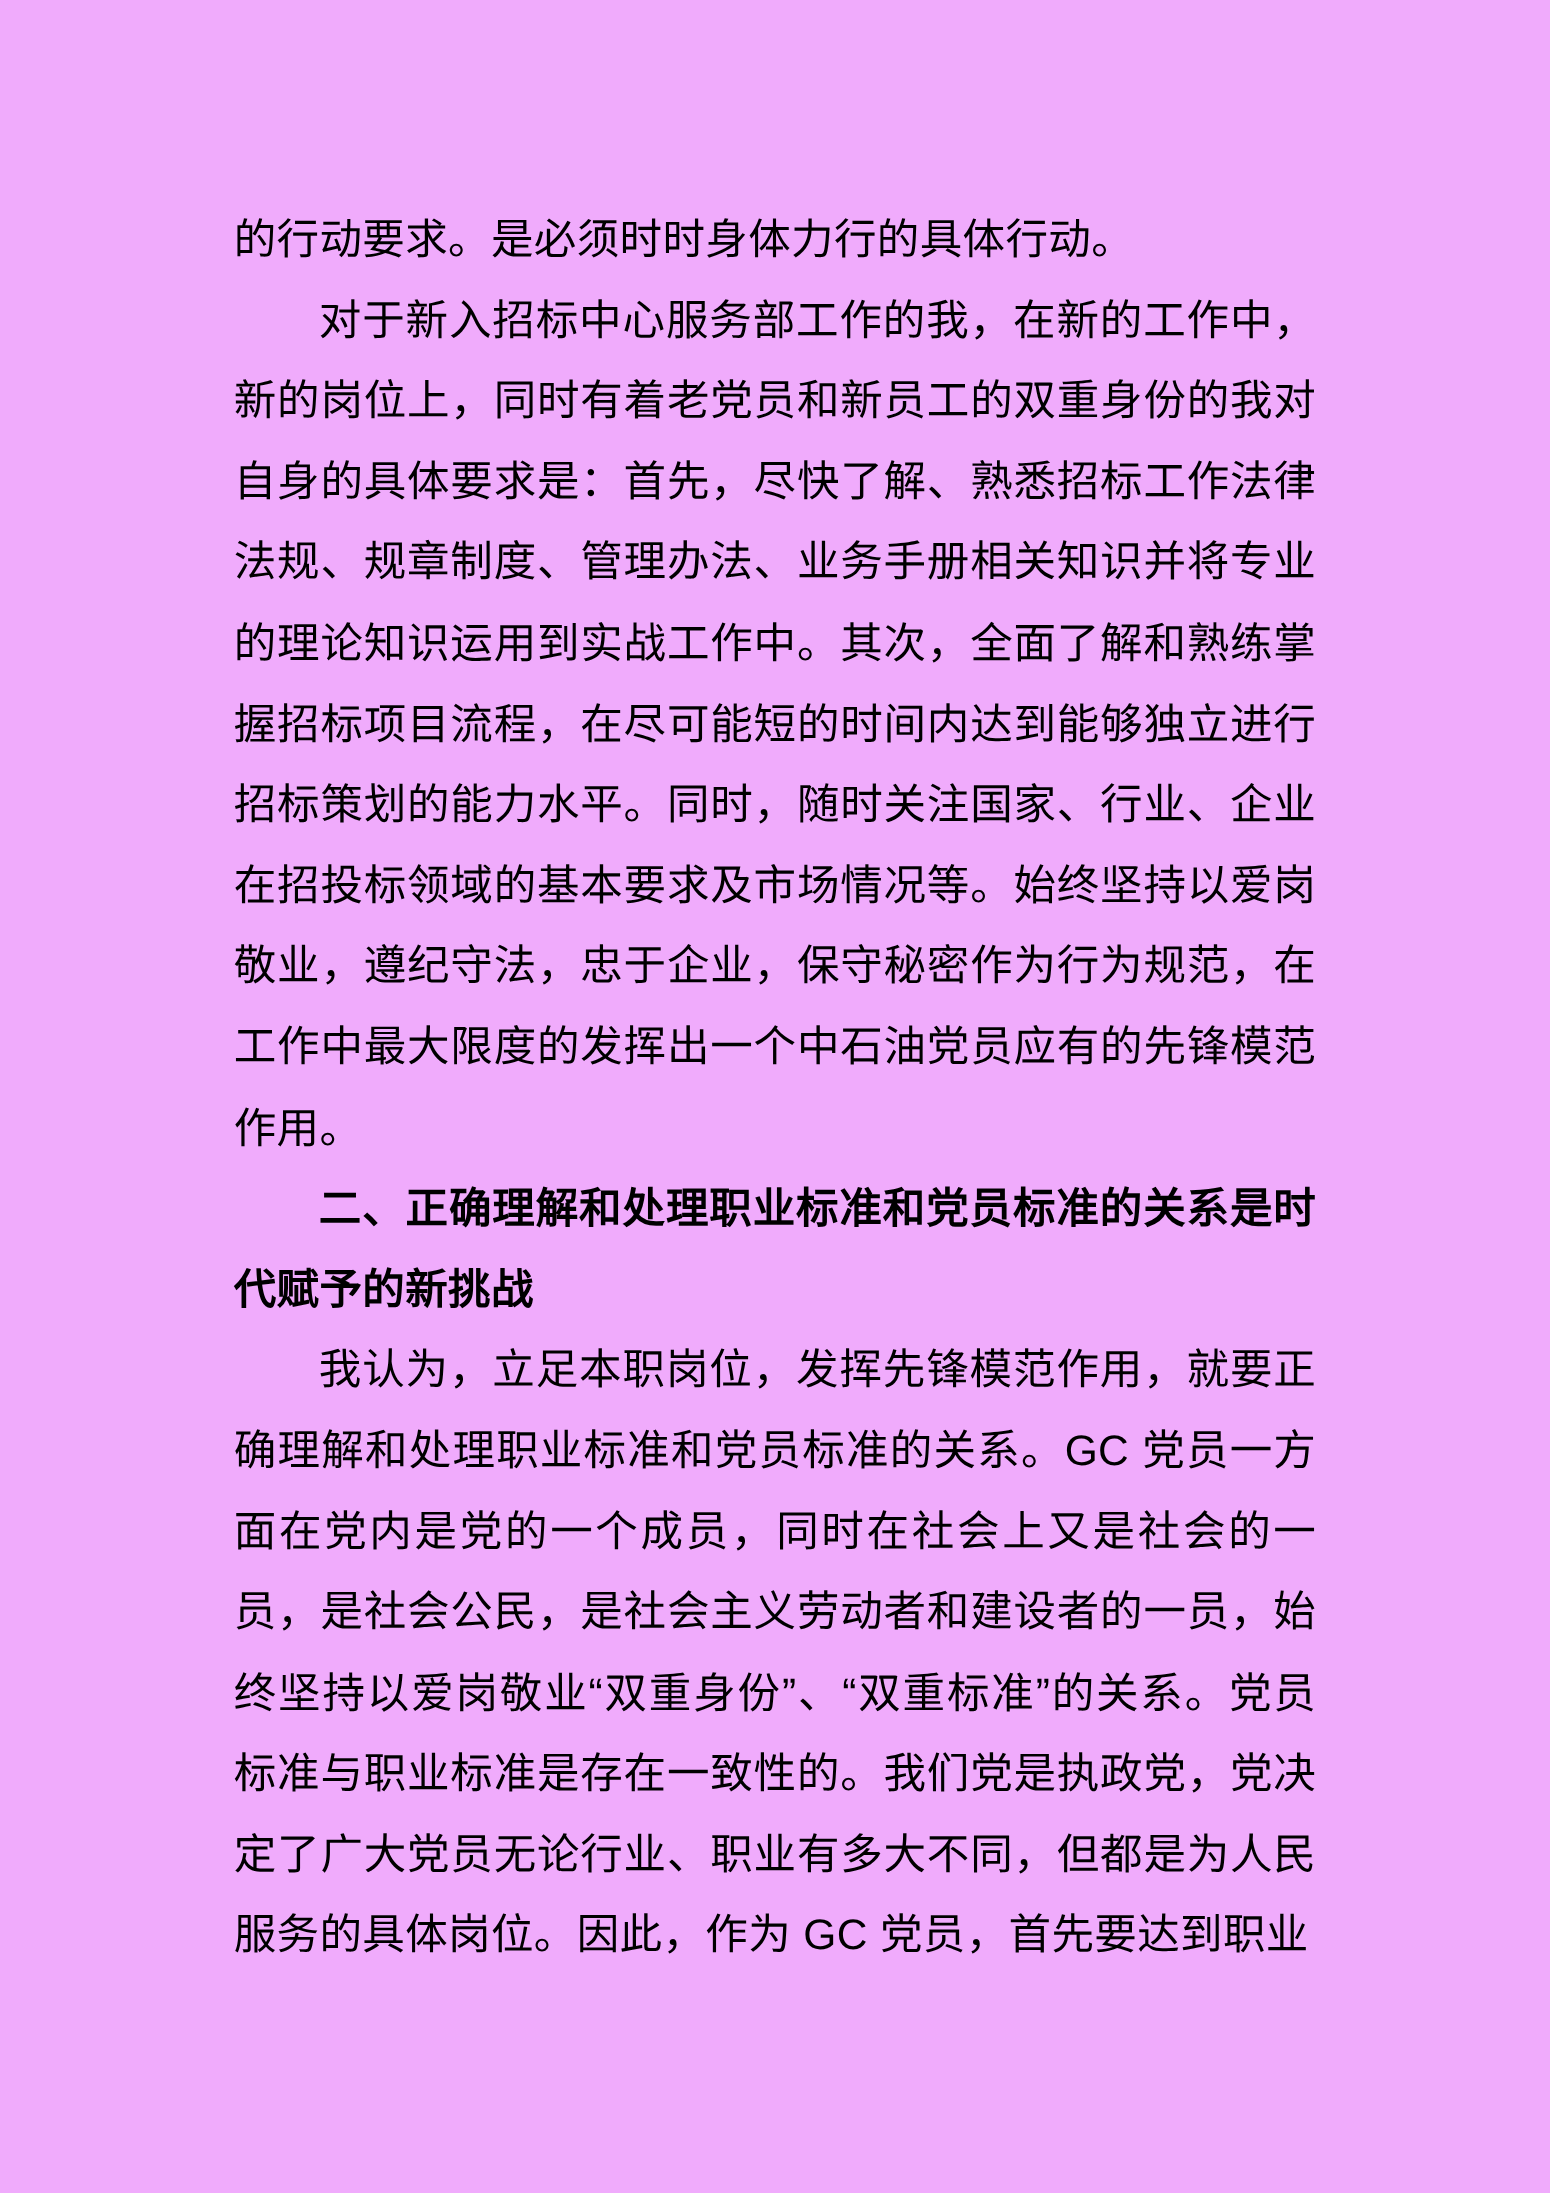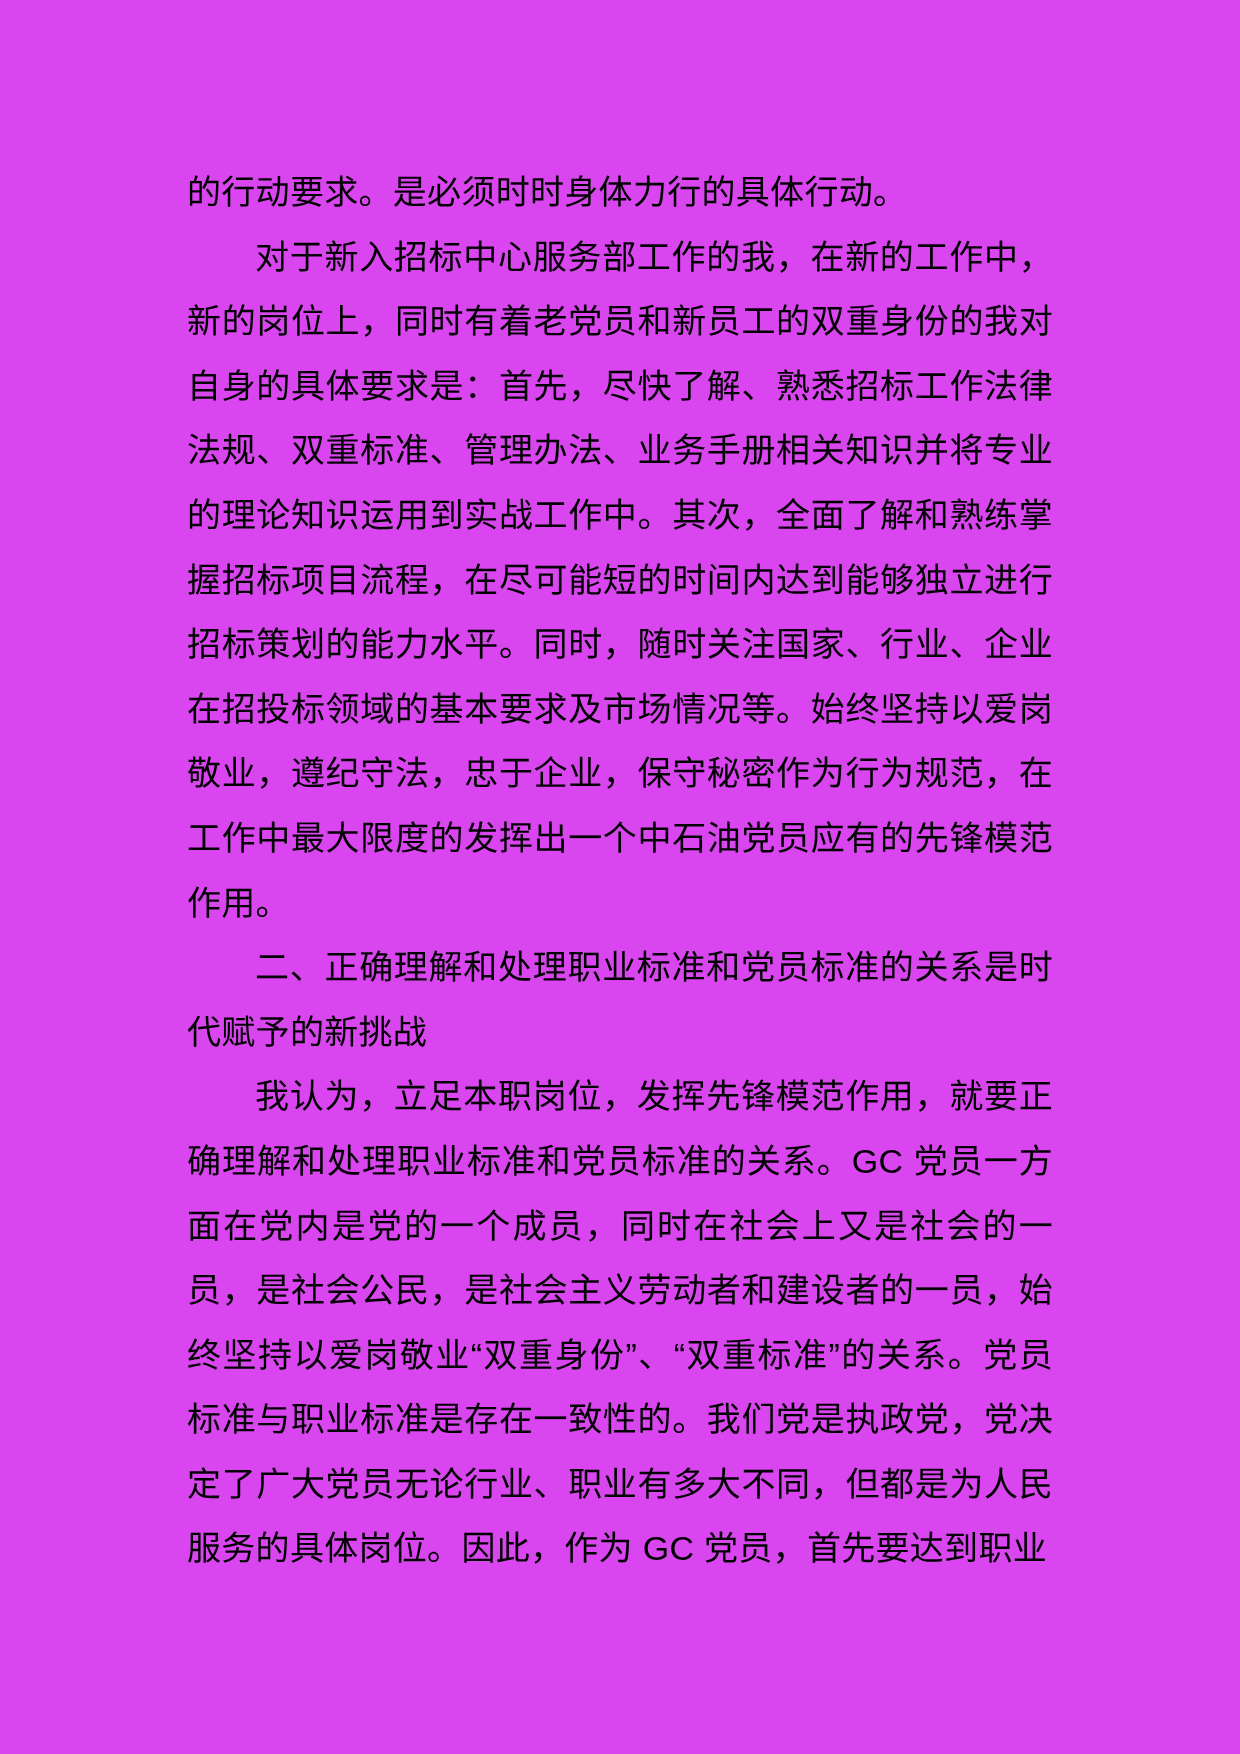--- a/index.html
+++ b/index.html
@@ -12,7 +12,7 @@
     width: 1240px;
     height: 1754px;
     margin: 0 auto;
-    background: #d946ef;
+    background: #f0abfc;
     overflow: hidden;
     font-family: "Liberation Sans", sans-serif;
     color: #000000;

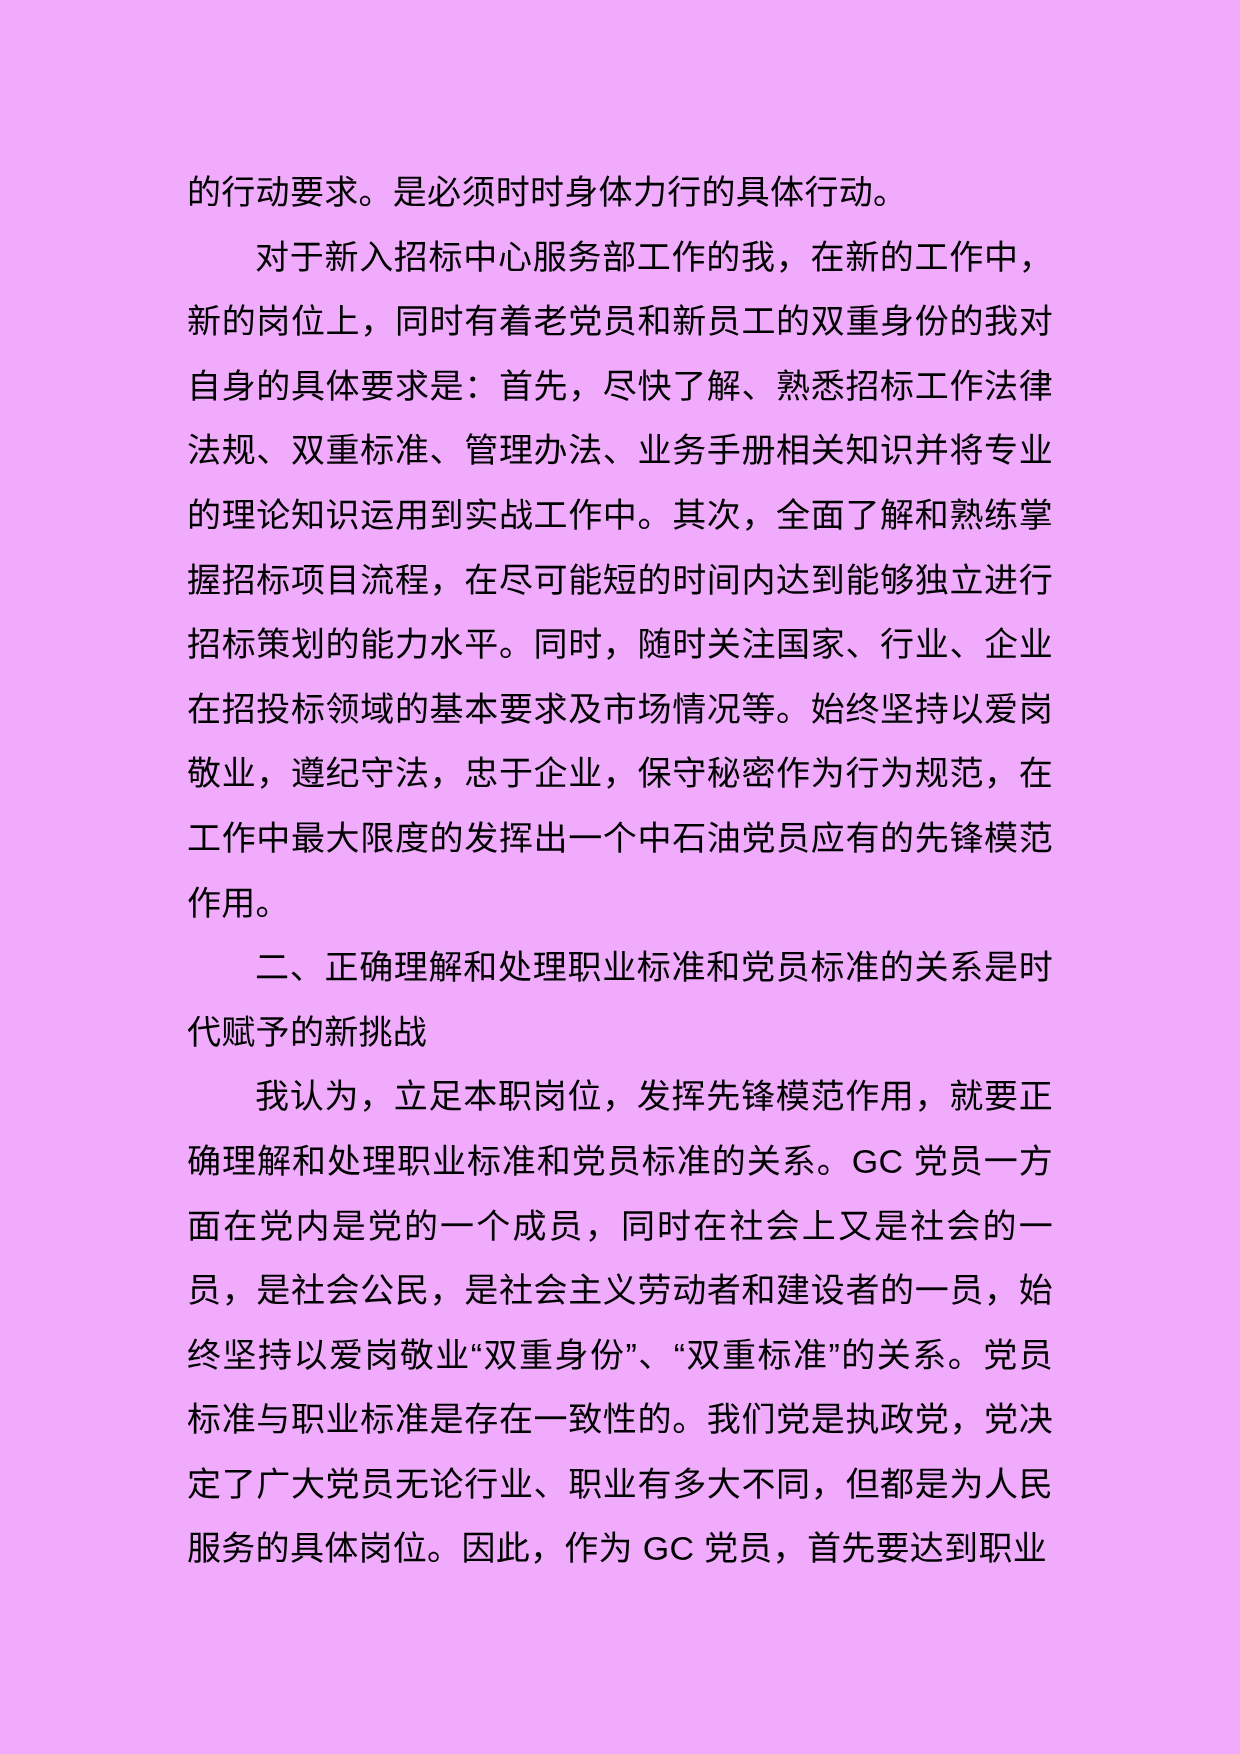--- a/index.html
+++ b/index.html
@@ -46,7 +46,7 @@
 <div class="page">
   <div class="content">
     <p class="para">的行动要求。是必须时时身体力行的具体行动。</p>
-    <p class="para indent">对于新入招标中心服务部工作的我，在新的工作中，新的岗位上，同时有着老党员和新员工的双重身份的我对自身的具体要求是：首先，尽快了解、熟悉招标工作法律法规、双重标准、管理办法、业务手册相关知识并将专业的理论知识运用到实战工作中。其次，全面了解和熟练掌握招标项目流程，在尽可能短的时间内达到能够独立进行招标策划的能力水平。同时，随时关注国家、行业、企业在招投标领域的基本要求及市场情况等。始终坚持以爱岗敬业，遵纪守法，忠于企业，保守秘密作为行为规范，在工作中最大限度的发挥出一个中石油党员应有的先锋模范作用。</p>
+    <p class="para indent">对于新入招标中心服务部工作的我，在新的工作中，新的岗位上，同时有着老党员和新员工的双重身份的我对自身的具体要求是：首先，尽快了解、熟悉招标工作法律法规、规章制度、管理办法、业务手册相关知识并将专业的理论知识运用到实战工作中。其次，全面了解和熟练掌握招标项目流程，在尽可能短的时间内达到能够独立进行招标策划的能力水平。同时，随时关注国家、行业、企业在招投标领域的基本要求及市场情况等。始终坚持以爱岗敬业，遵纪守法，忠于企业，保守秘密作为行为规范，在工作中最大限度的发挥出一个中石油党员应有的先锋模范作用。</p>
     <p class="para indent heading">二、正确理解和处理职业标准和党员标准的关系是时代赋予的新挑战</p>
     <p class="para indent">我认为，立足本职岗位，发挥先锋模范作用，就要正确理解和处理职业标准和党员标准的关系。GC 党员一方面在党内是党的一个成员，同时在社会上又是社会的一员，是社会公民，是社会主义劳动者和建设者的一员，始终坚持以爱岗敬业“双重身份”、“双重标准”的关系。党员标准与职业标准是存在一致性的。我们党是执政党，党决定了广大党员无论行业、职业有多大不同，但都是为人民服务的具体岗位。因此，作为 GC 党员，首先要达到职业</p>
   </div>

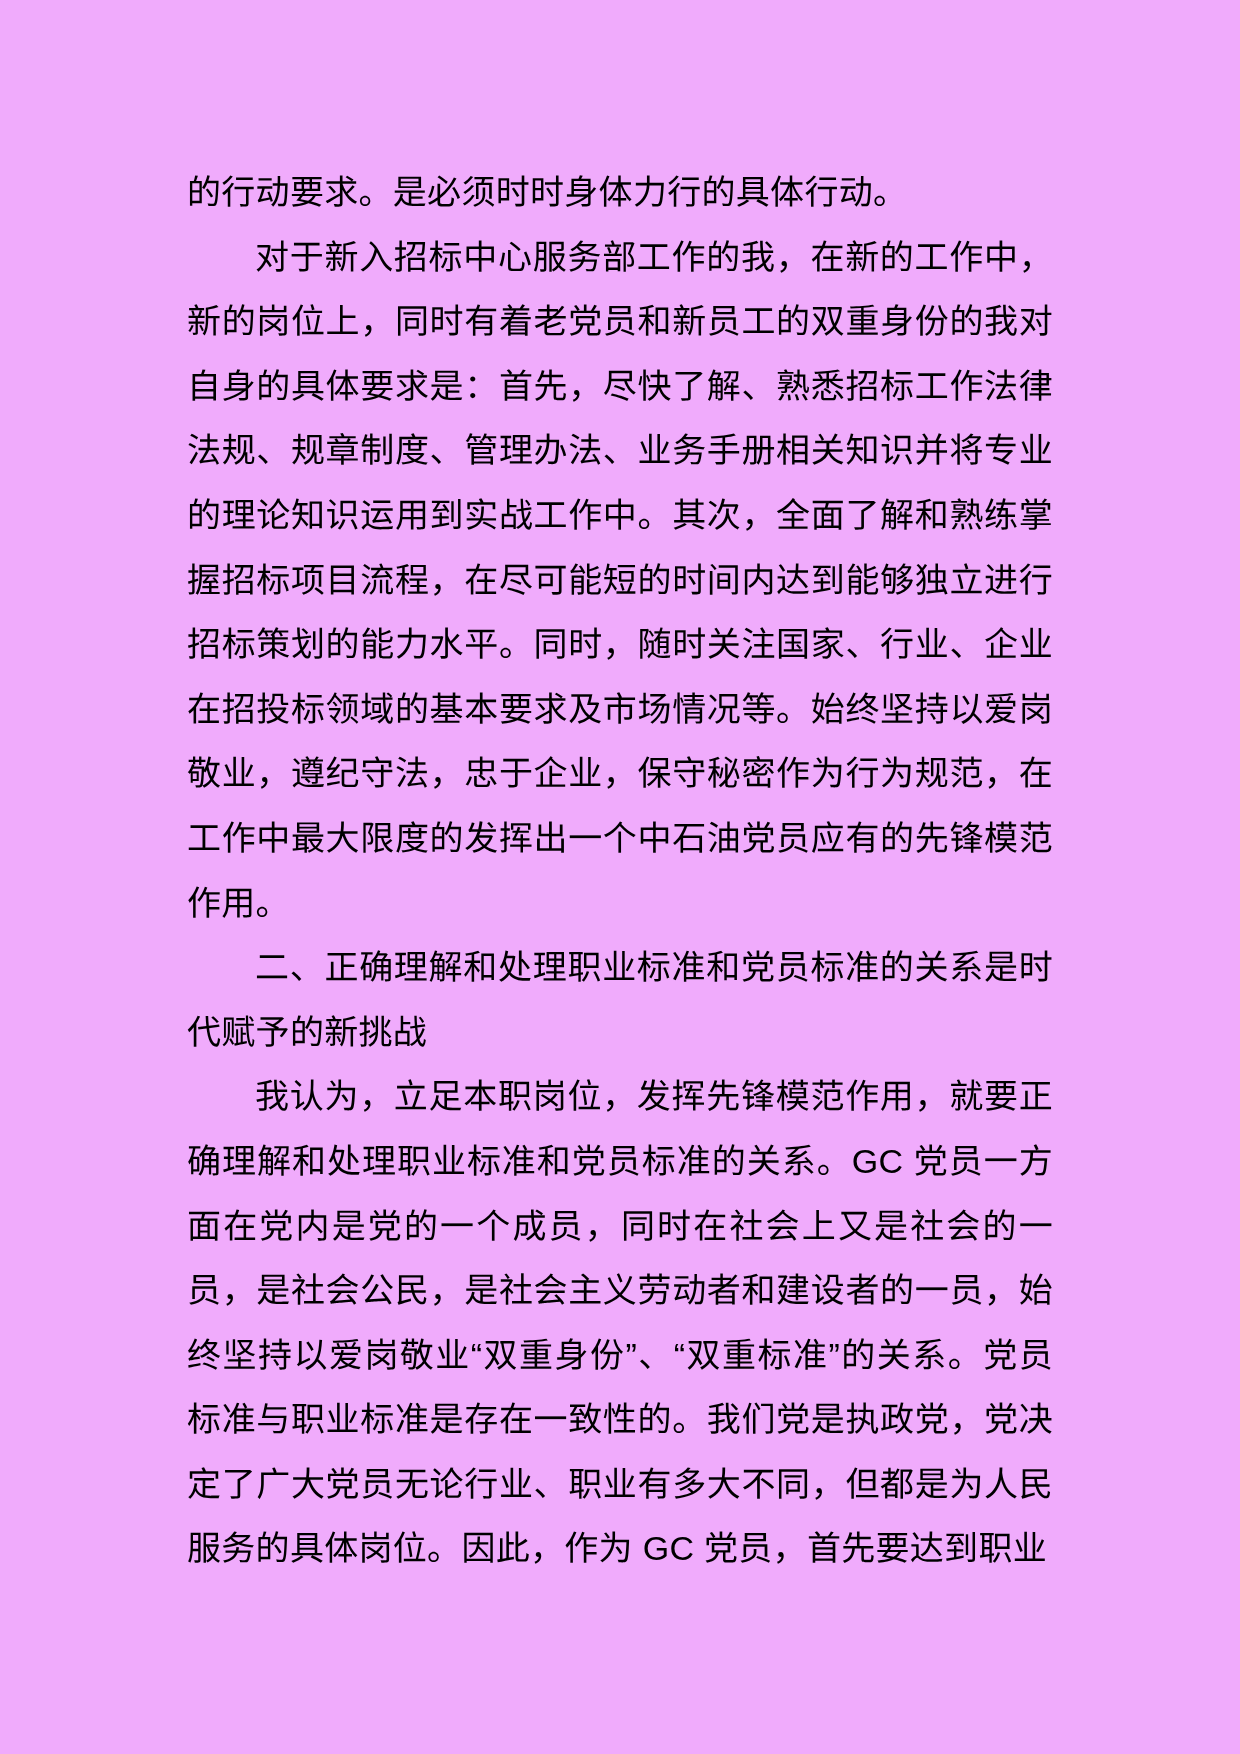--- a/index.html
+++ b/index.html
@@ -37,7 +37,7 @@
     text-indent: 2em;
   }
   .para.heading {
-    font-weight: 400;
+    font-weight: 700;
   }
 </style>
 </head>

